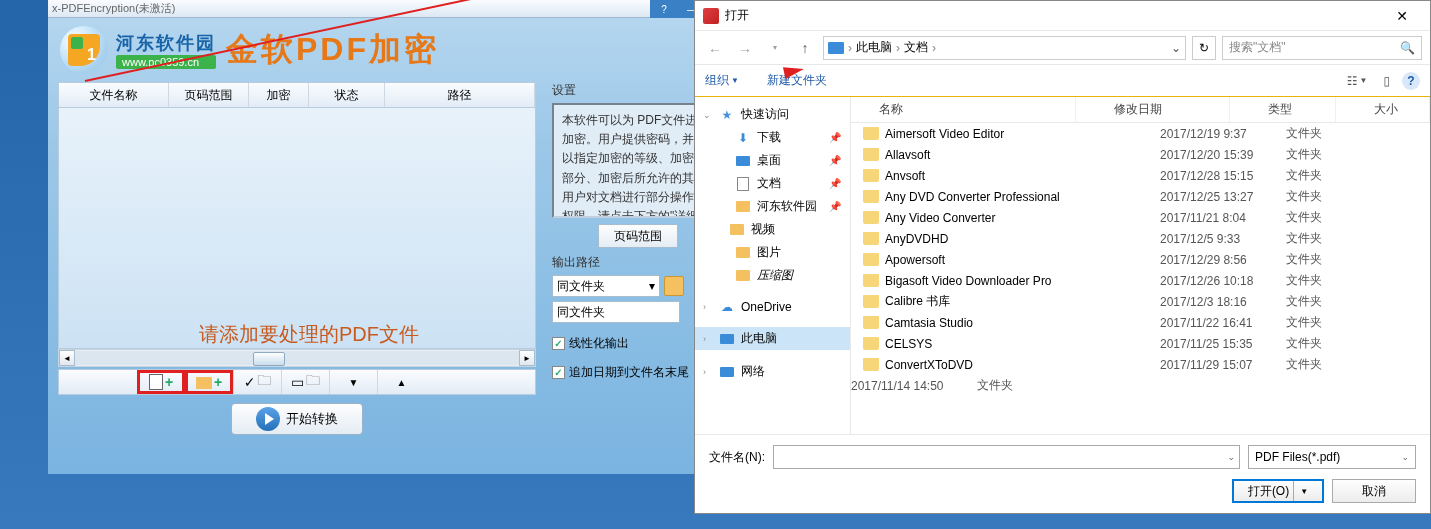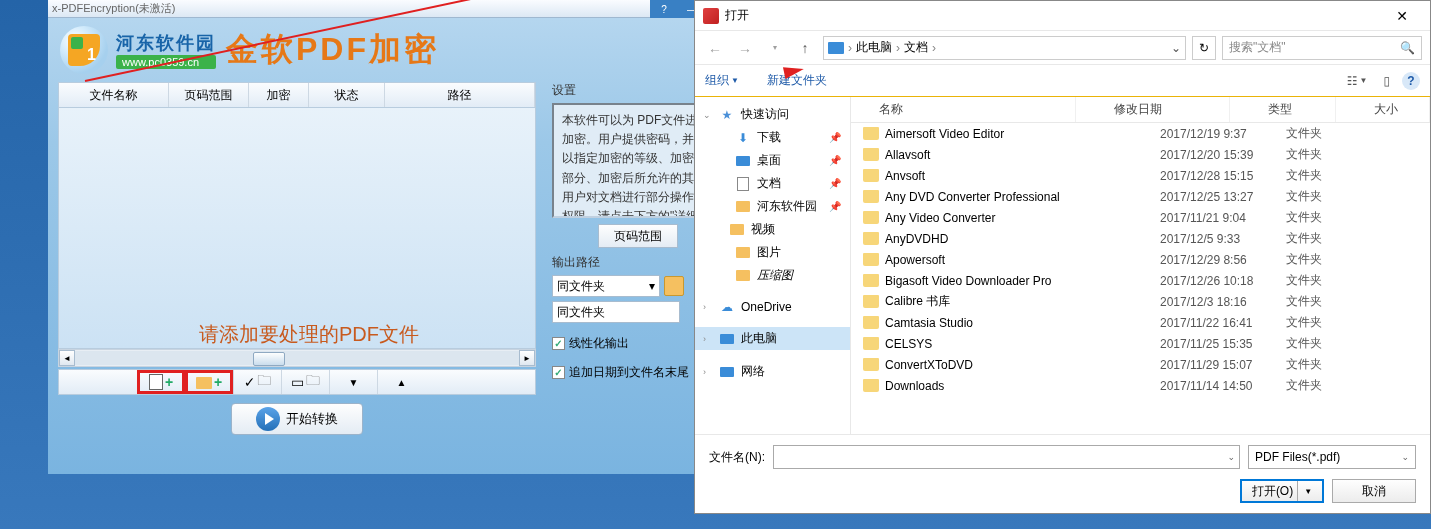--- a/index.html
+++ b/index.html
@@ -401,7 +401,7 @@
               <div class="fp-folder-icon"></div>
               <span>Any Video Converter</span>
             </div>
-            <div class="fp-cell2">2017/11/21 9:04</div>
+            <div class="fp-cell2">2017/11/21 8:04</div>
             <div class="fp-cell3">文件夹</div>
             <div class="fp-cell4"></div>
           </div>

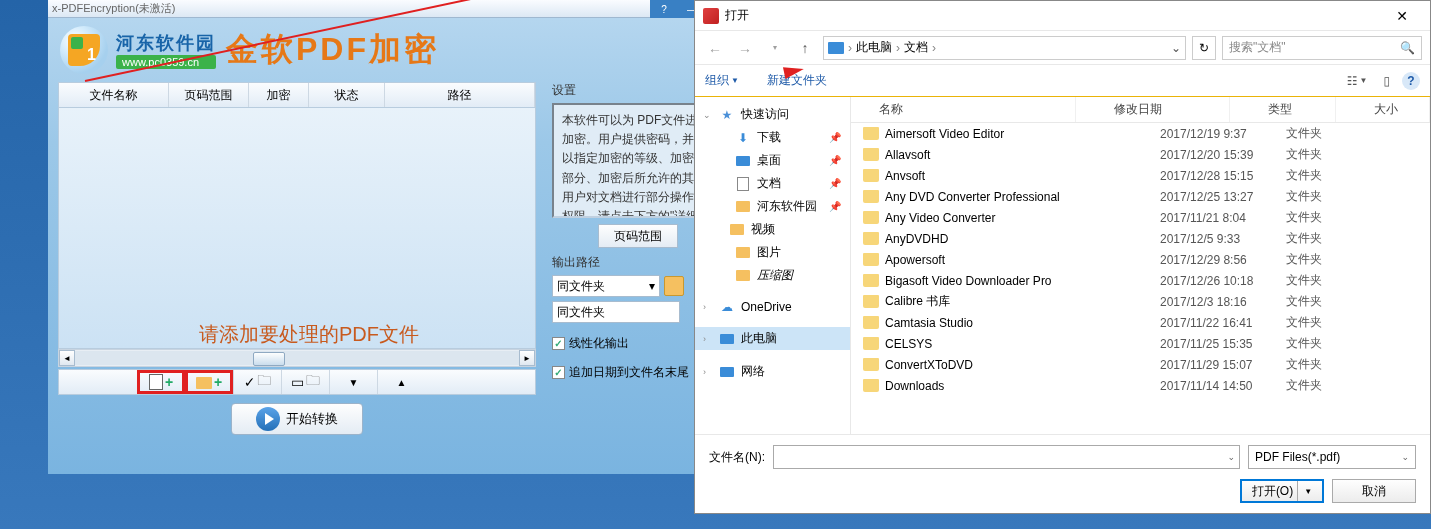--- a/index.html
+++ b/index.html
@@ -469,10 +469,6 @@
             <div class="fp-cell4"></div>
           </div>
           <div class="fp-row">
-            <div class="fp-cell1">
-              <div class="fp-folder-icon"></div>
-              <span>Downloads</span>
-            </div>
             <div class="fp-cell2">2017/11/14 14:50</div>
             <div class="fp-cell3">文件夹</div>
             <div class="fp-cell4"></div>

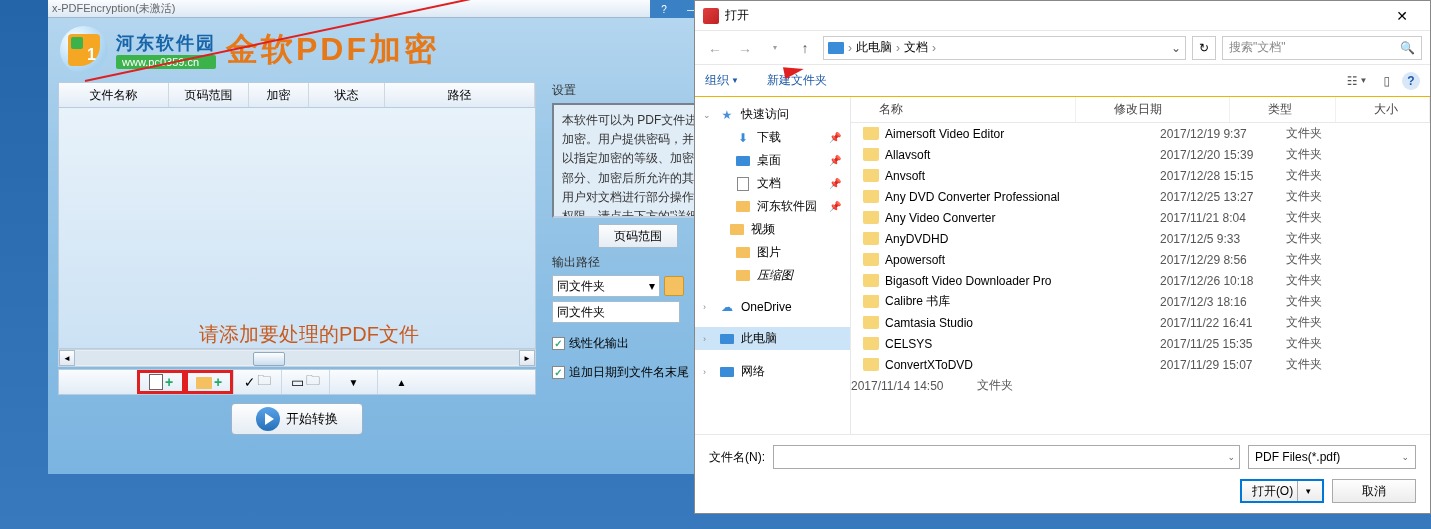--- a/index.html
+++ b/index.html
@@ -123,7 +123,7 @@
 .fn-filter { width: 168px; height: 24px; border: 1px solid #aaa; padding: 0 6px; display: flex; align-items: center; justify-content: space-between; }
 .btn-row { display: flex; justify-content: flex-end; gap: 8px; margin-top: 10px; }
 .dlg-btn { height: 24px; width: 84px; border: 1px solid #aaa; background: linear-gradient(to bottom, #fefefe, #ececec); font-size: 12px; display: flex; align-items: center; justify-content: center; cursor: pointer; }
-.dlg-btn.primary { border: 2px solid #0078d7; width: 84px; display: flex; gap: 4px; margin-left: 23px; }
+.dlg-btn.primary { border: 2px solid #0078d7; width: 92px; display: flex; gap: 4px; margin-left: 23px; }
 .dlg-btn .dsep { border-left: 1px solid #aaa; height: 100%; padding-left: 6px; display: flex; align-items: center; font-size: 8px; }
 
 .watermark { position: absolute; right: 6px; bottom: 198px; color: rgba(100,130,160,0.3); font-size: 11px; letter-spacing: 1px; }

